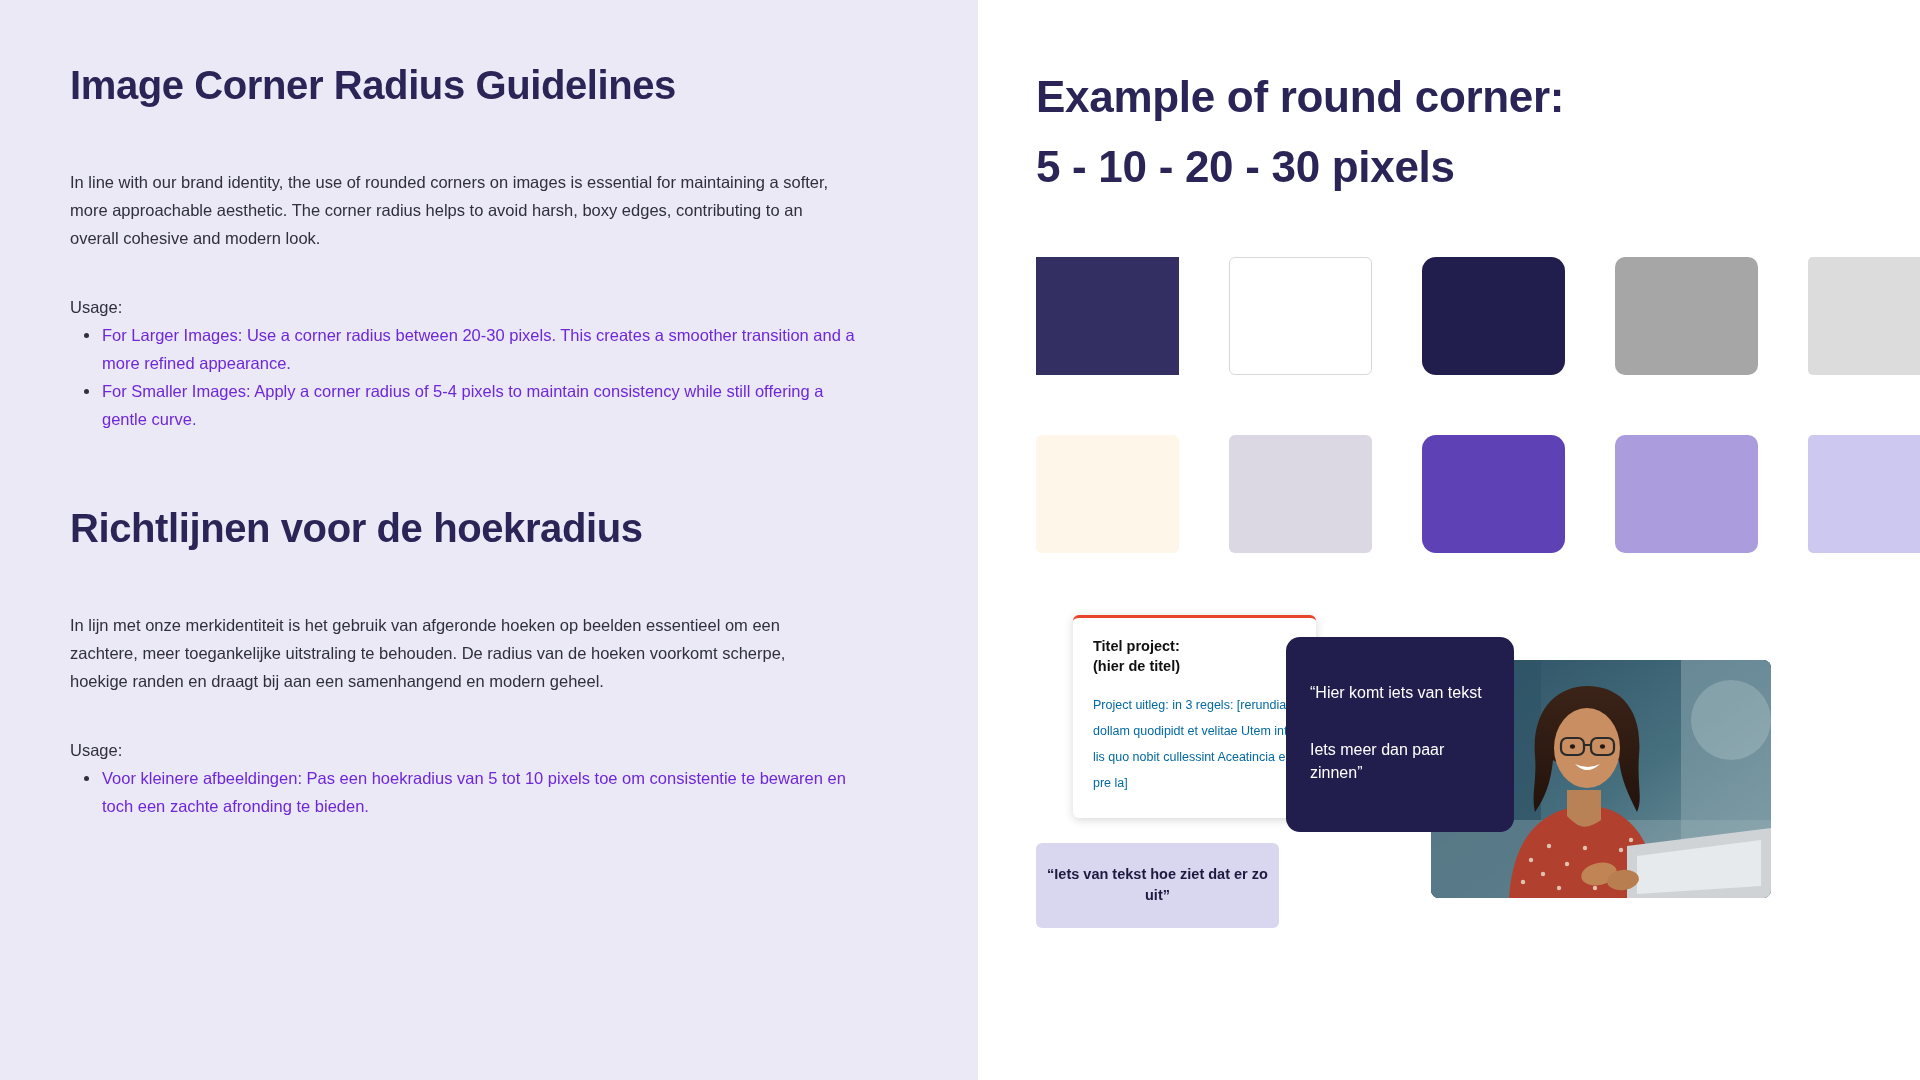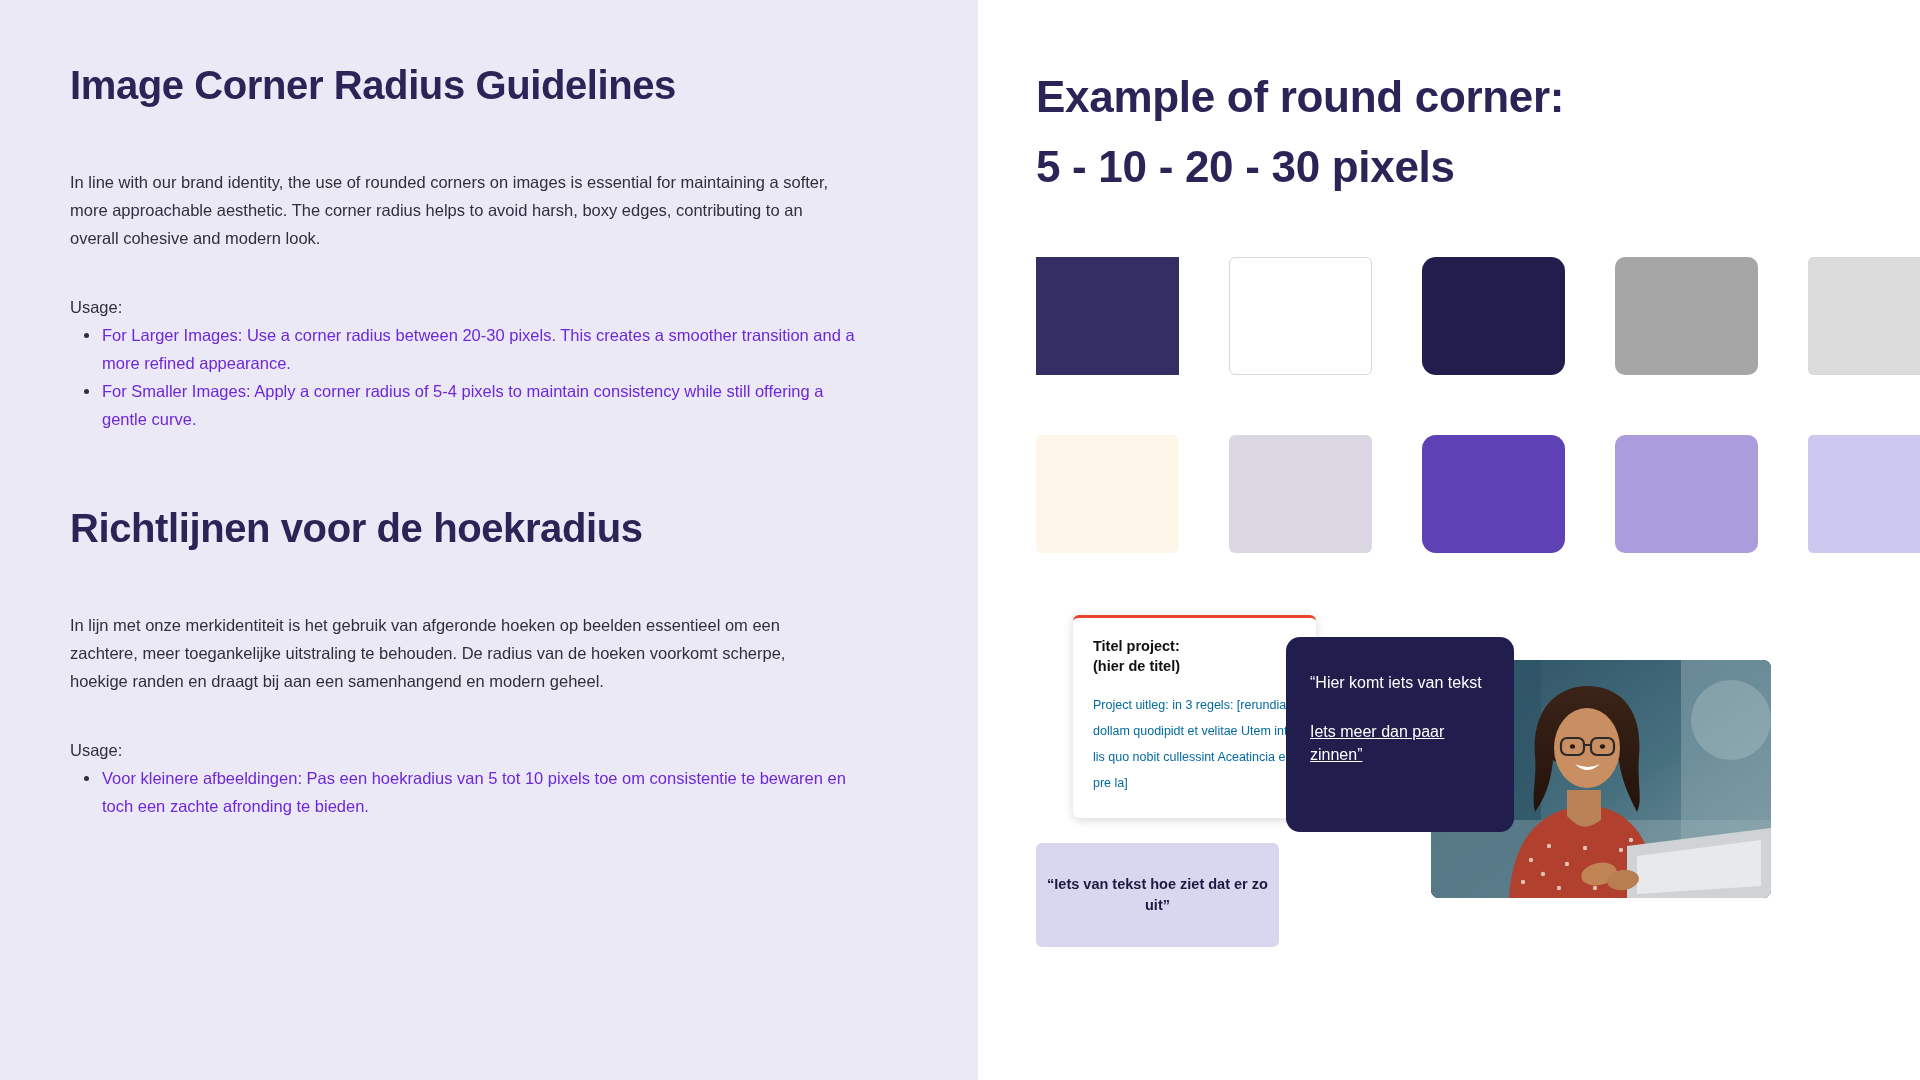--- a/index.html
+++ b/index.html
@@ -156,7 +156,7 @@
     height: 195px;
     background: #211d4d;
     border-radius: 14px;
-    padding: 34px 24px;
+    padding: 44px 24px;
     color: #ffffff;
     font-size: 16px;
     line-height: 23px;

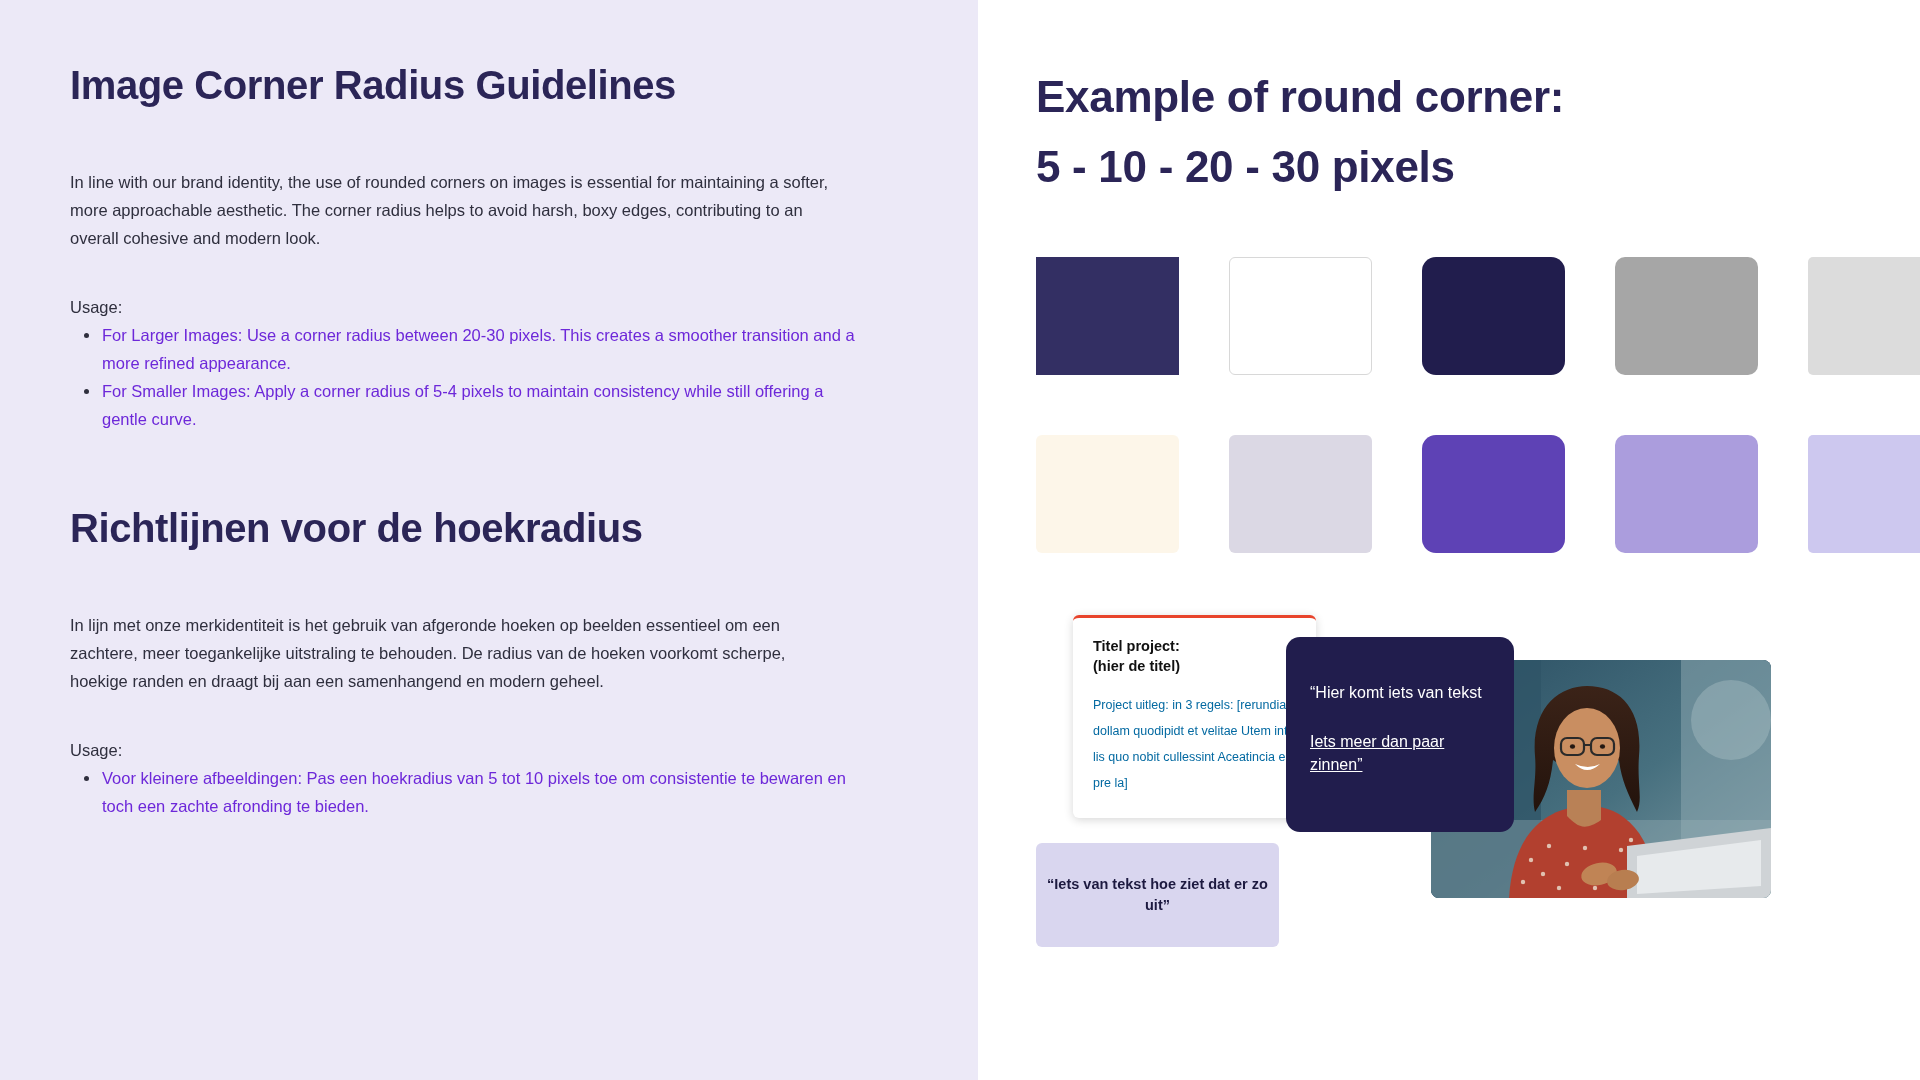--- a/index.html
+++ b/index.html
@@ -163,7 +163,7 @@
     font-weight: 400;
     z-index: 3;
   }
-  .quote-dark p + p { margin-top: 26px; text-decoration: underline; }
+  .quote-dark p + p { margin-top: 34px; }
 
   .photo {
     position: absolute;

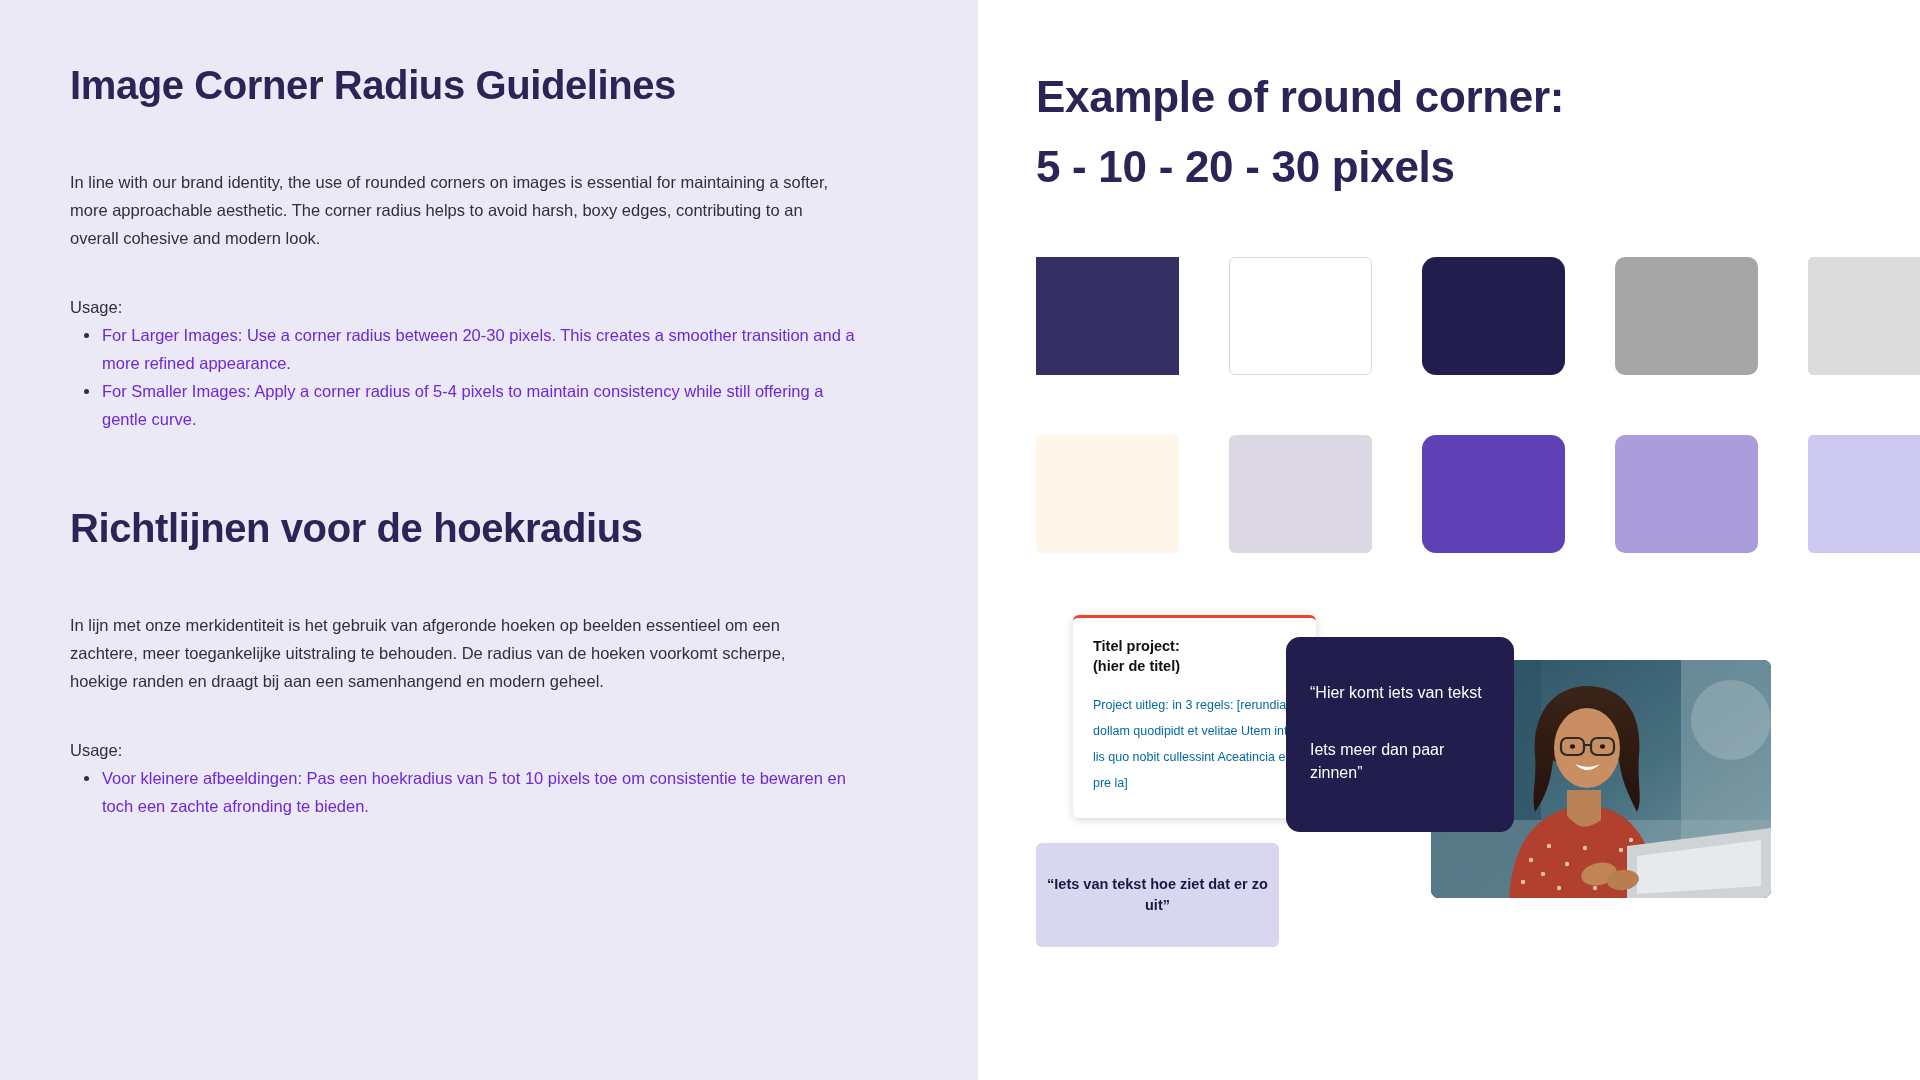--- a/index.html
+++ b/index.html
@@ -136,7 +136,7 @@
   .card-quote-light {
     position: absolute;
     width: 243px;
-    height: 104px;
+    height: 85px;
     background: #d9d6ef;
     border-radius: 6px;
     display: flex;

